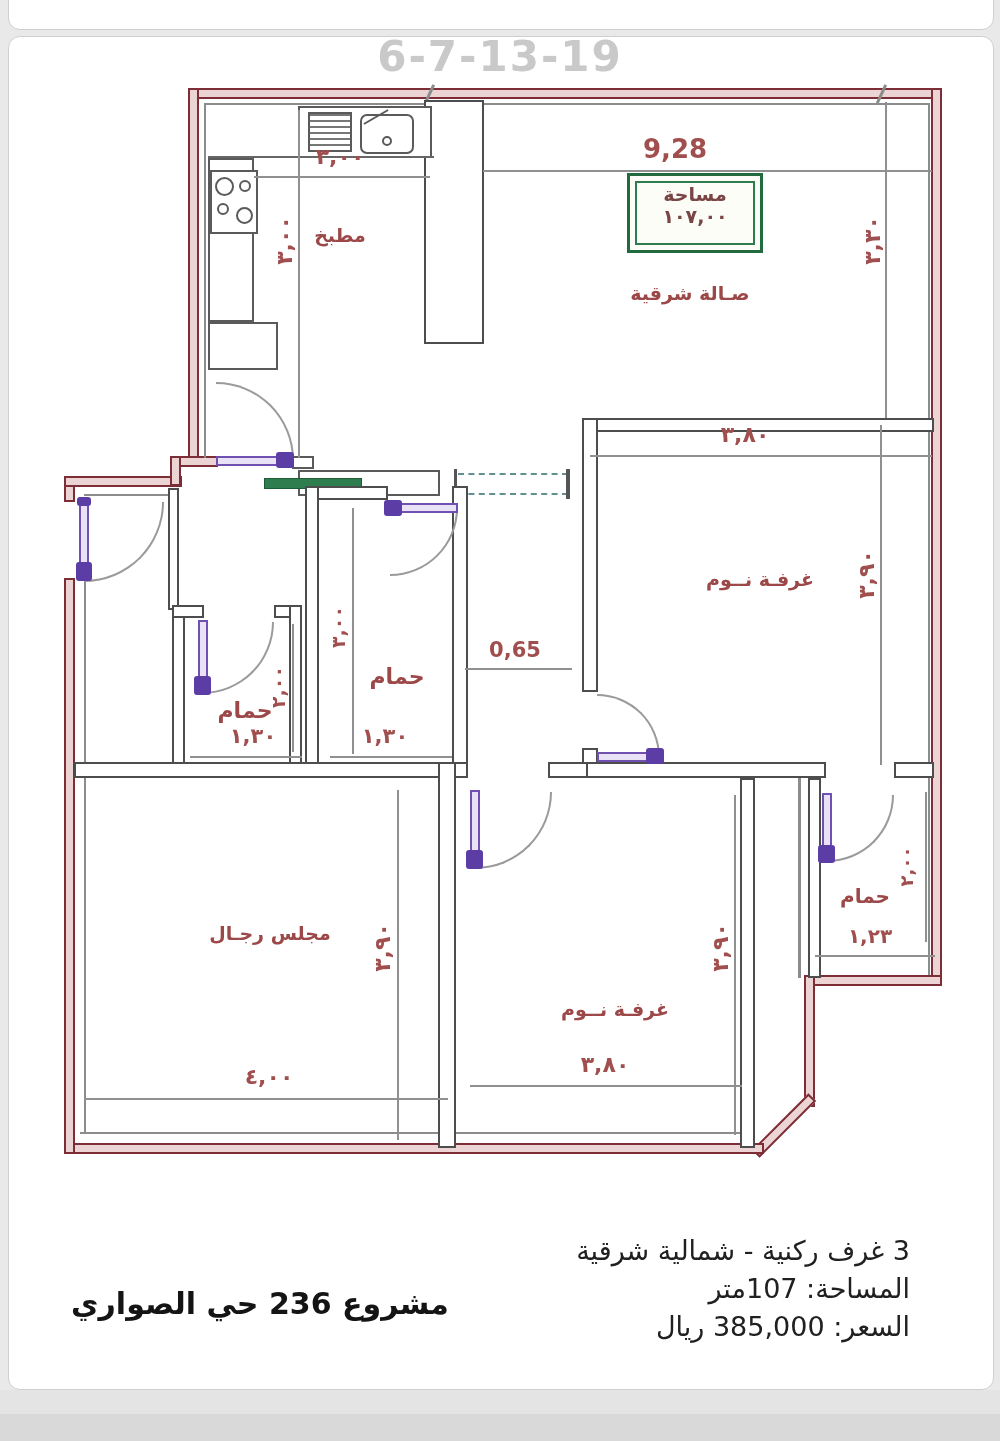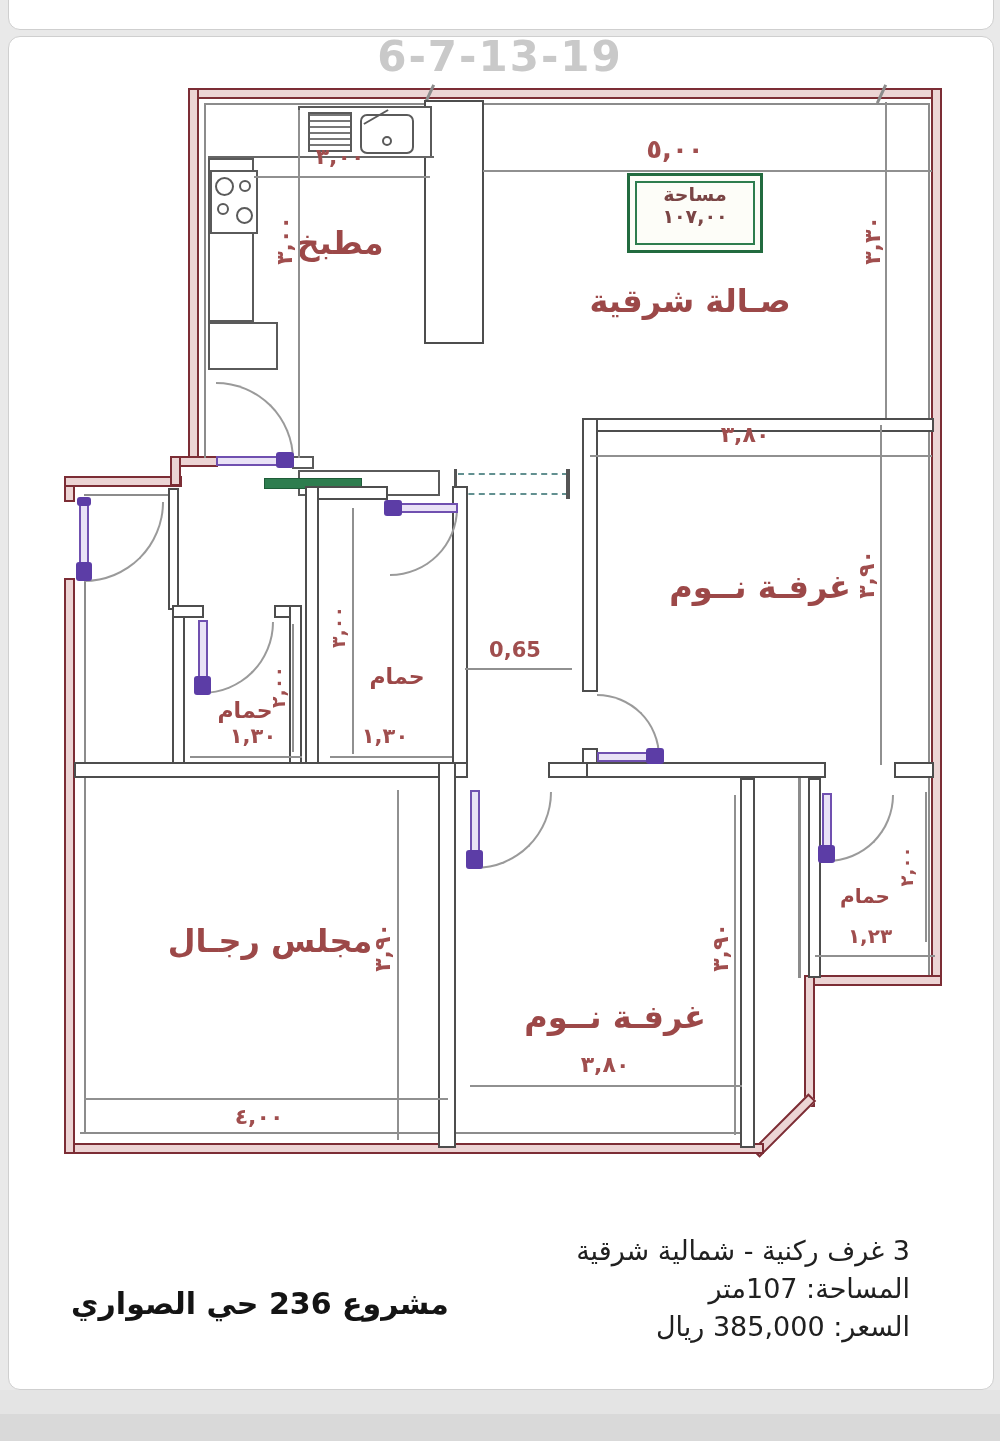--- a/index.html
+++ b/index.html
@@ -155,7 +155,7 @@
   <div class="rlabel" style="left:505px;top:998px;width:220px;">غرفـة نــوم</div>
 
   <div class="dim" style="left:483px;top:170px;width:449px;height:2px;"></div>
-  <div class="dimt" style="left:630px;top:134px;width:90px;font-size:26px;">٥,٠٠</div>
+  <div class="dimt" style="left:630px;top:134px;width:90px;font-size:26px;">9,28</div>
   <div class="dim" style="left:885px;top:102px;width:2px;height:316px;"></div>
   <div class="dimt vdim" style="left:842px;top:228px;width:60px;">٣,٣٠</div>
 

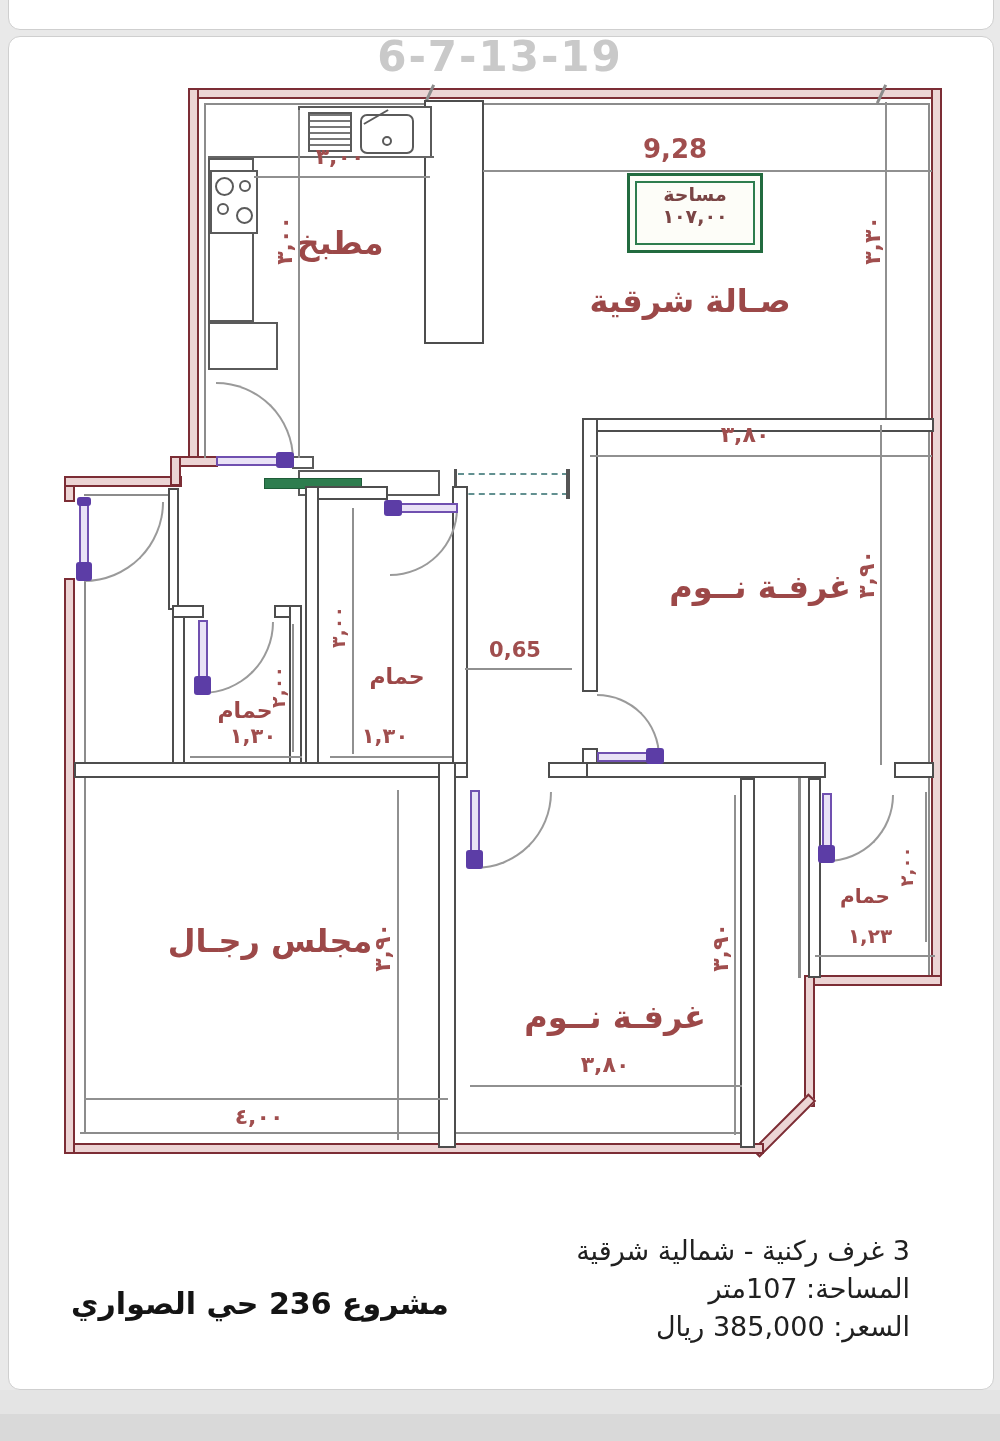--- a/index.html
+++ b/index.html
@@ -15,7 +15,7 @@
   .dim{position:absolute;background:#909090;}
   .dimt{position:absolute;color:#a04e4e;font-weight:bold;font-size:22px;text-align:center;white-space:nowrap;}
   .vdim{transform:rotate(-90deg);}
-  .rlabel{position:absolute;color:#9c4848;font-weight:bold;font-size:32px;text-align:center;white-space:nowrap;}
+  .rlabel{position:absolute;color:#9c4848;font-weight:bold;font-size:19px;text-align:center;white-space:nowrap;}
   .arc{position:absolute;box-sizing:border-box;border:0 solid #9a9a9a;background:transparent;}
   .leaf{position:absolute;box-sizing:border-box;background:#e9e2f6;border:2px solid #7050b0;}
   .cap{position:absolute;background:#5c3da6;border-radius:3px;}

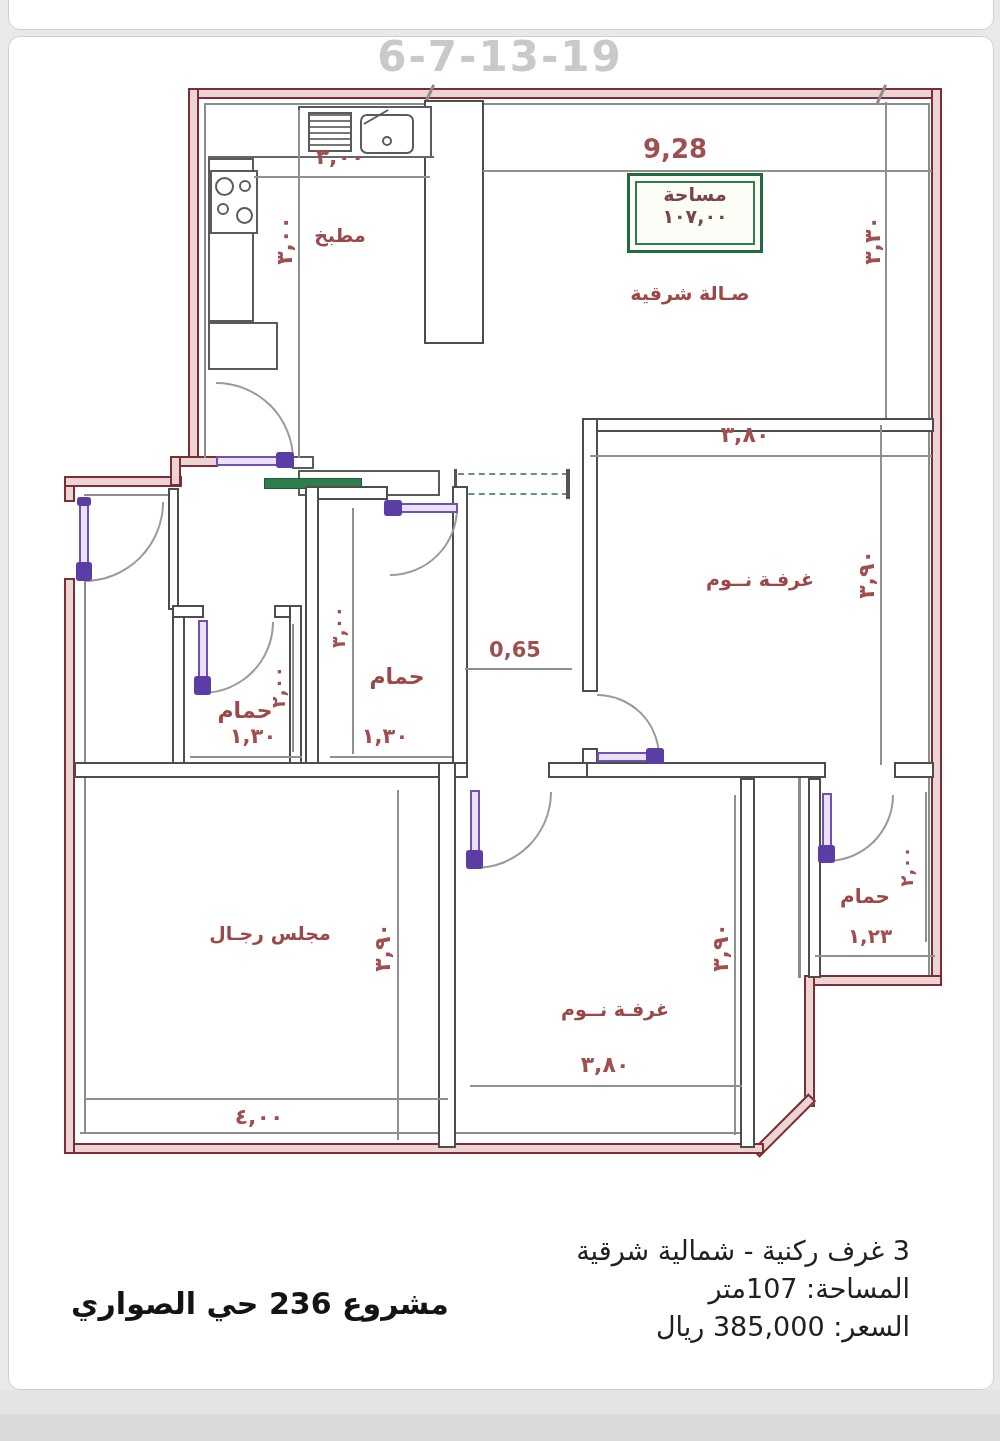--- a/index.html
+++ b/index.html
@@ -188,7 +188,7 @@
   <div class="dimt vdim" style="left:878px;top:856px;width:56px;font-size:18px;">٢,٠٠</div>
 
   <div class="dim" style="left:84px;top:1098px;width:364px;height:2px;"></div>
-  <div class="dimt" style="left:214px;top:1064px;width:90px;margin-top:40px;">٤,٠٠</div>
+  <div class="dimt" style="left:224px;top:1064px;width:90px;">٤,٠٠</div>
   <div class="dim" style="left:397px;top:790px;width:2px;height:350px;"></div>
   <div class="dimt vdim" style="left:352px;top:935px;width:60px;">٣,٩٠</div>
 

